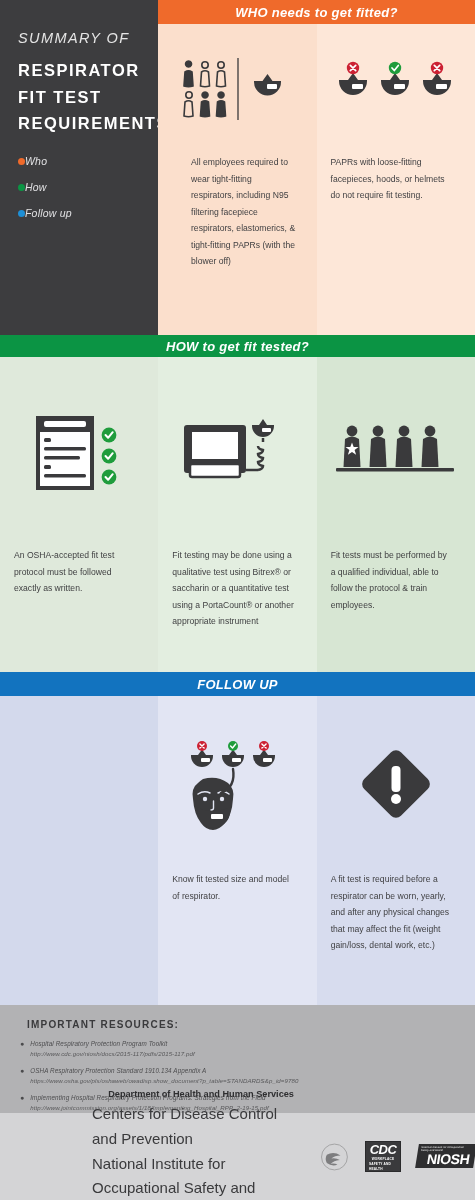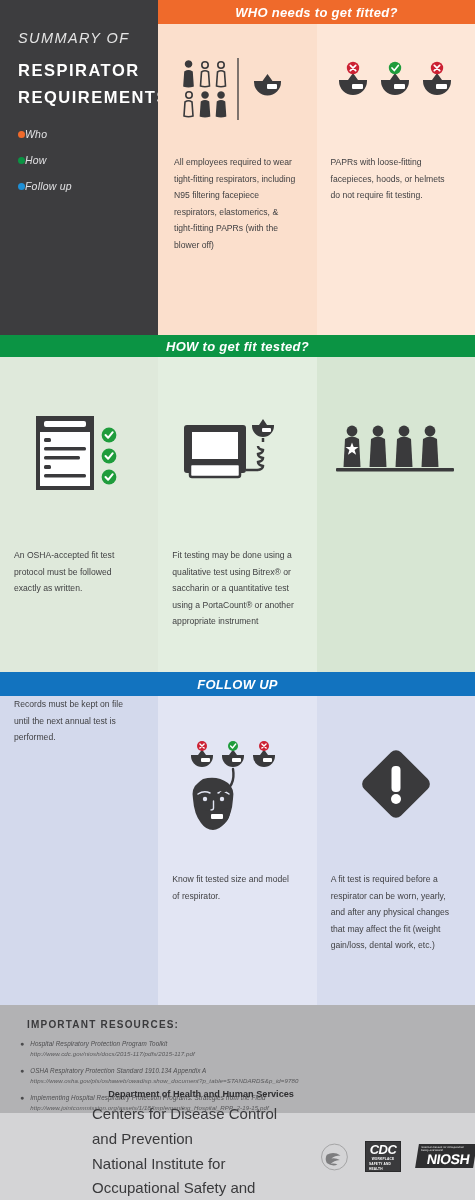--- a/index.html
+++ b/index.html
@@ -132,6 +132,7 @@
       <div class="summary-of">SUMMARY OF</div>
       <div class="main-title">
         <div>RESPIRATOR</div>
+        <div>FIT TEST</div>
         <div>REQUIREMENTS</div>
       </div>
       <div class="legend">

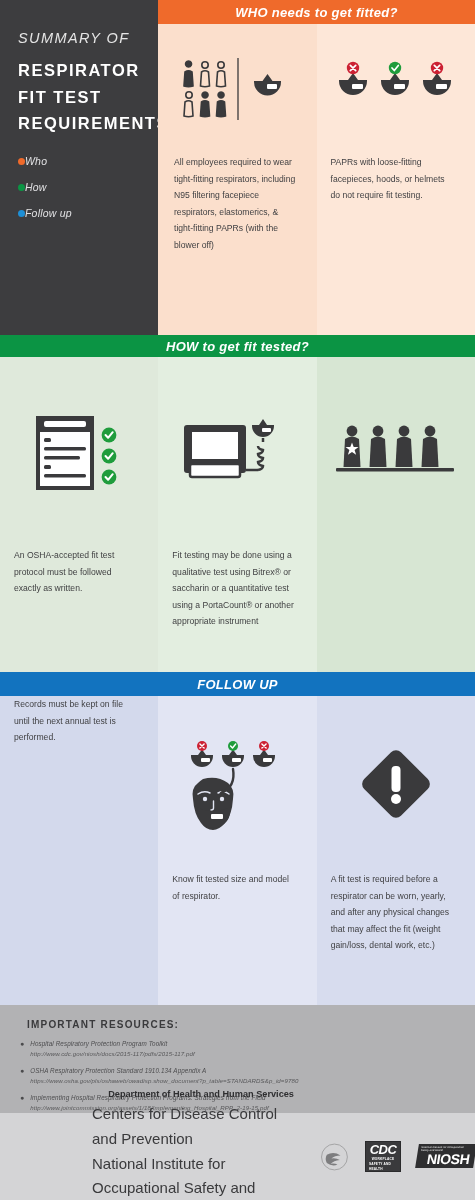--- a/index.html
+++ b/index.html
@@ -54,7 +54,7 @@
     font-size:8.6px; line-height:1.92; color:#3f3f41;
     padding:0 22px 0 14px;
   }
-  .who-col-a .body-text { padding-left:16px; padding-right:20px; }
+  .who-col-a .body-text { padding-left:16px; padding-right:20px;margin-left:17px; }
   .who-col-b .body-text { padding-left:14px; padding-right:20px; }
 
   

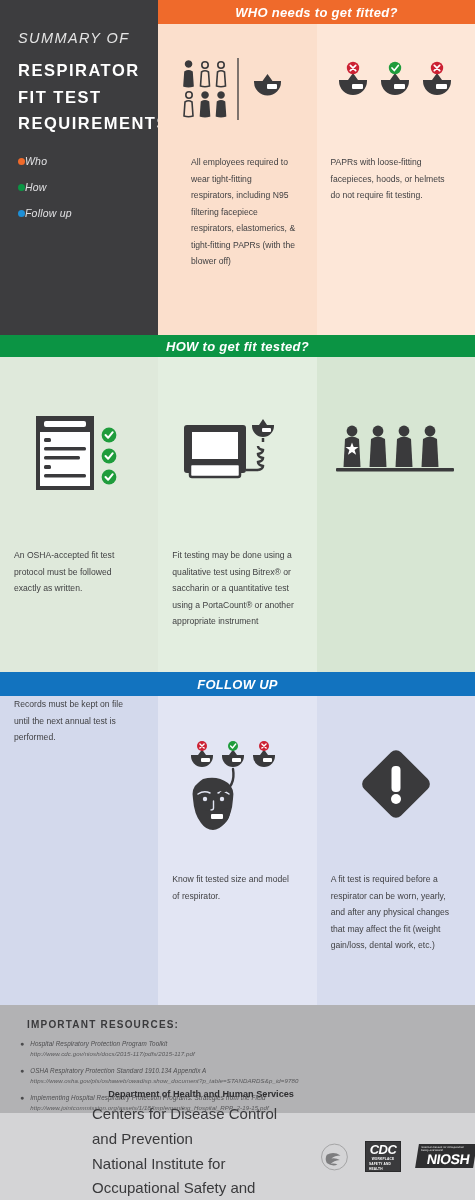--- a/index.html
+++ b/index.html
@@ -288,6 +288,7 @@
             <path d="M16 25.5 l1.7 4.6 h4.8 l-3.9 3 1.5 4.7 -4.1 -2.9 -4.1 2.9 1.5 -4.7 -3.9 -3 h4.8 z" fill="#ffffff"></path>
           </svg>
         </div>
+        <div class="body-text">Fit tests must be performed by a qualified individual, able to follow the protocol &amp; train employees.</div>
       </div>
 
     </div>

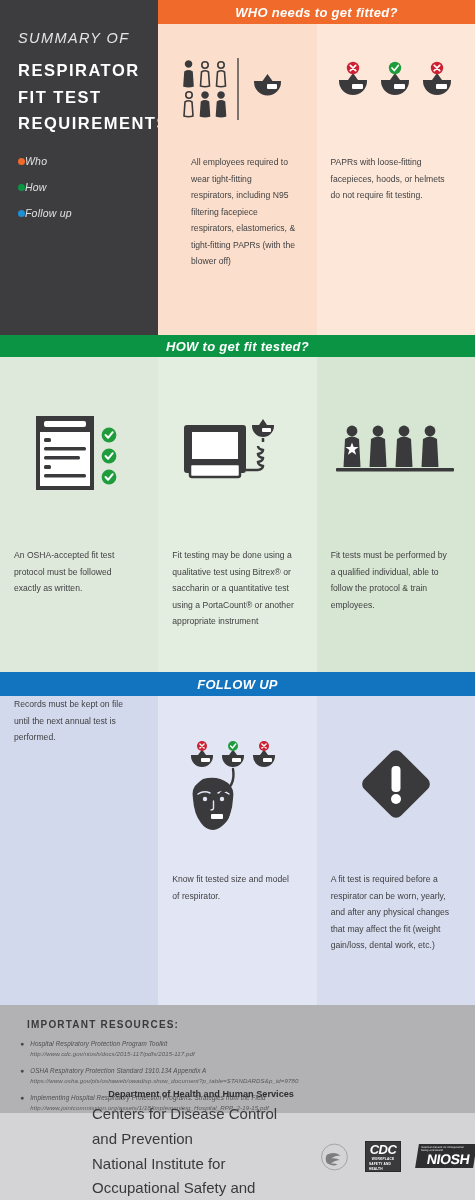--- a/index.html
+++ b/index.html
@@ -299,7 +299,6 @@
     <div class="fu-cols">
 
       <div class="fu-col fu-col-a">
-        <div class="body-text">Records must be kept on file until the next annual test is performed.</div>
       </div>
 
       <div class="fu-col fu-col-b">

